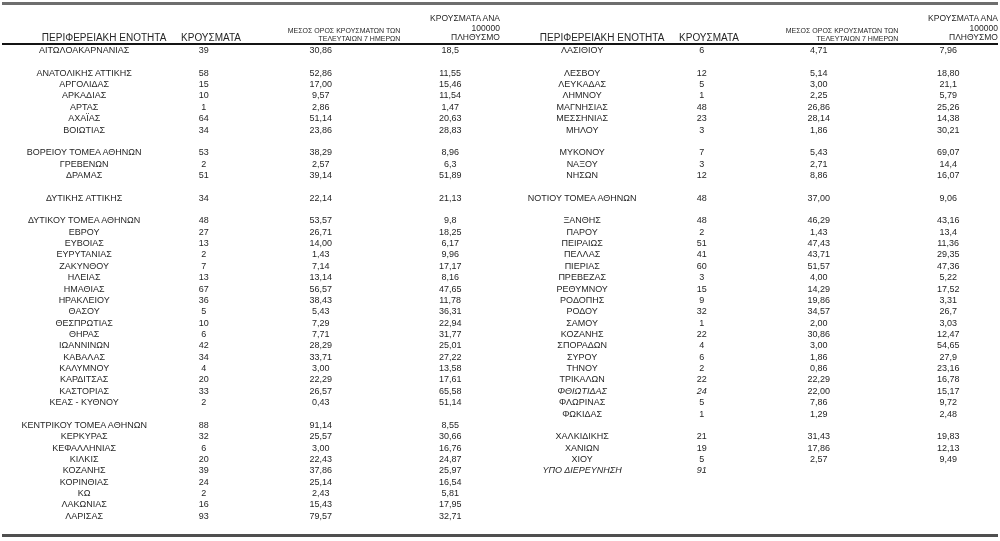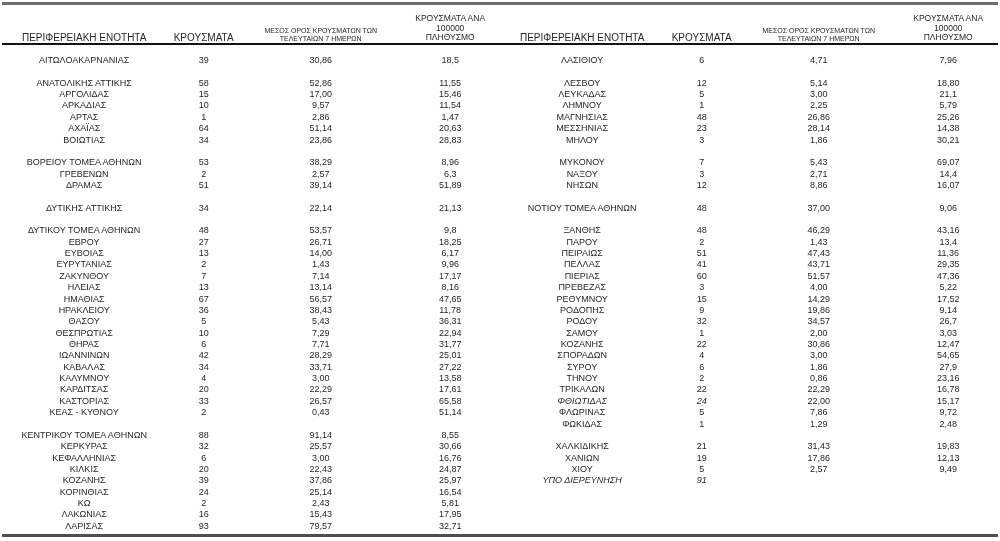--- a/index.html
+++ b/index.html
@@ -14,7 +14,7 @@
   .sheet{position:absolute;top:5px;left:2px;width:996px;display:flex;}
   .half{width:50%;}
   .thead{display:flex;align-items:flex-end;height:38px;}
-  .hc{text-align:center;white-space:pre-line;line-height:1.12;}
+  .hc{text-align:right;white-space:pre-line;line-height:1.12;}
   .c1{width:33%;}
   .c2{width:15%;}
   .c3{width:32%;}

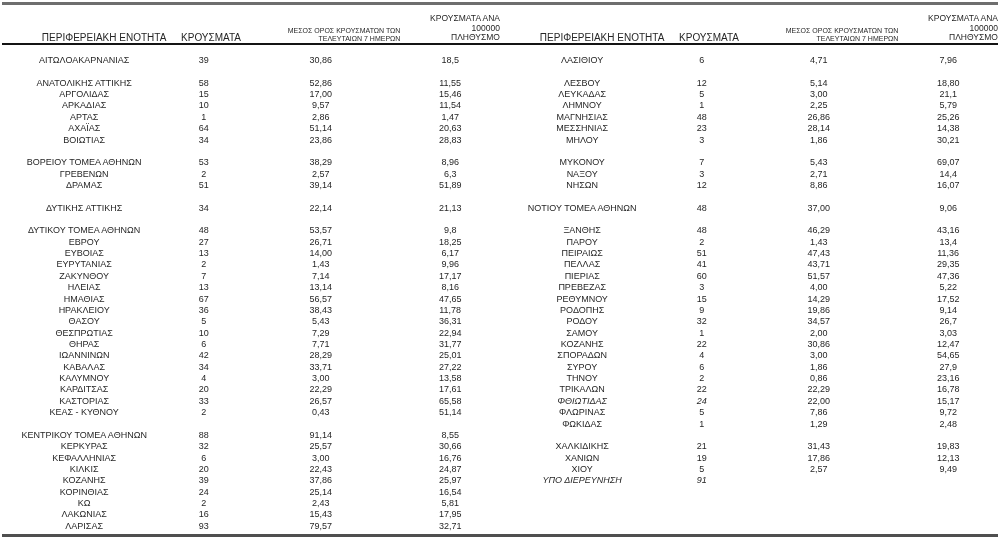--- a/index.html
+++ b/index.html
@@ -22,7 +22,7 @@
   .h1,.h2{font-size:10px;}
   .h3{font-size:7px;}
   .h4{font-size:8.5px;}
-  .tbody{margin-top:12px;}
+  .tbody{margin-top:2px;}
   .row{display:flex;height:11.372px;}
   .cell{
     font-size:9px;line-height:11.4px;text-align:center;

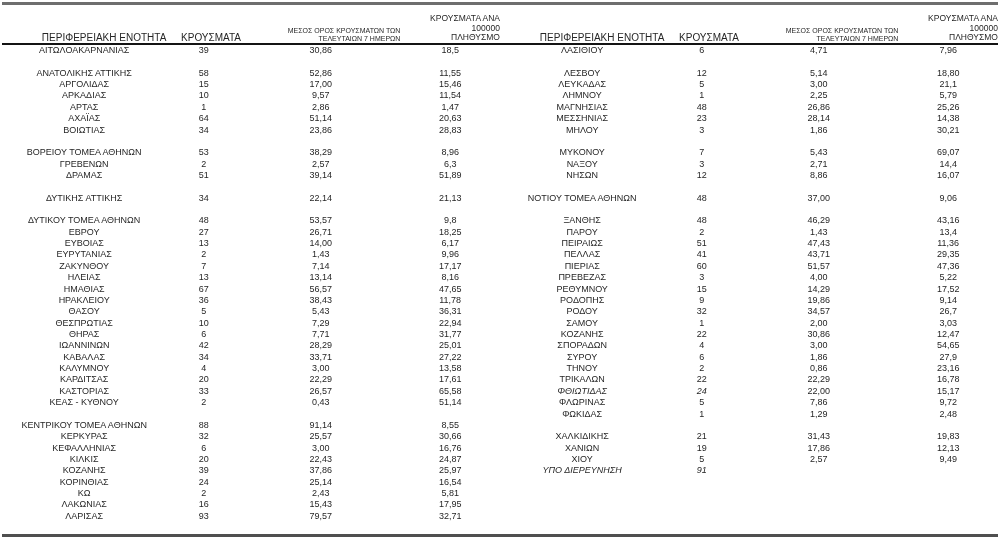--- a/index.html
+++ b/index.html
@@ -403,7 +403,7 @@
           <div class="cell c1">ΡΟΔΟΠΗΣ</div>
           <div class="cell c2">9</div>
           <div class="cell c3">19,86</div>
-          <div class="cell c4">9,14</div>
+          <div class="cell c4">3,31</div>
         </div>
         <div class="row">
           <div class="cell c1">ΡΟΔΟΥ</div>

